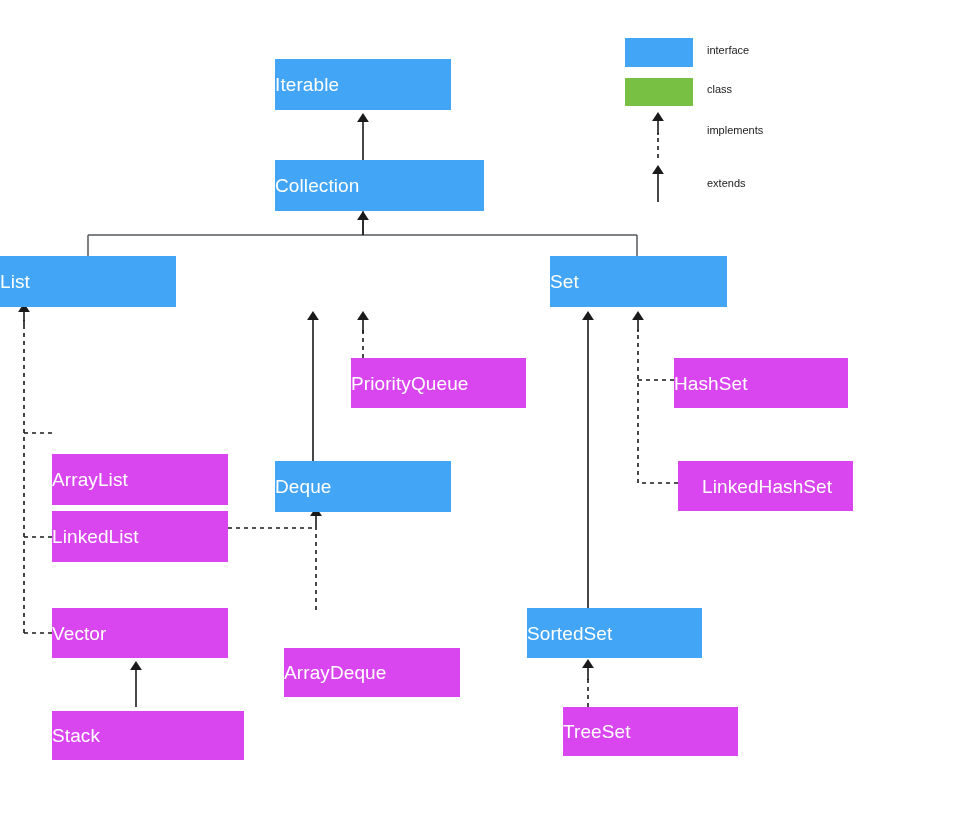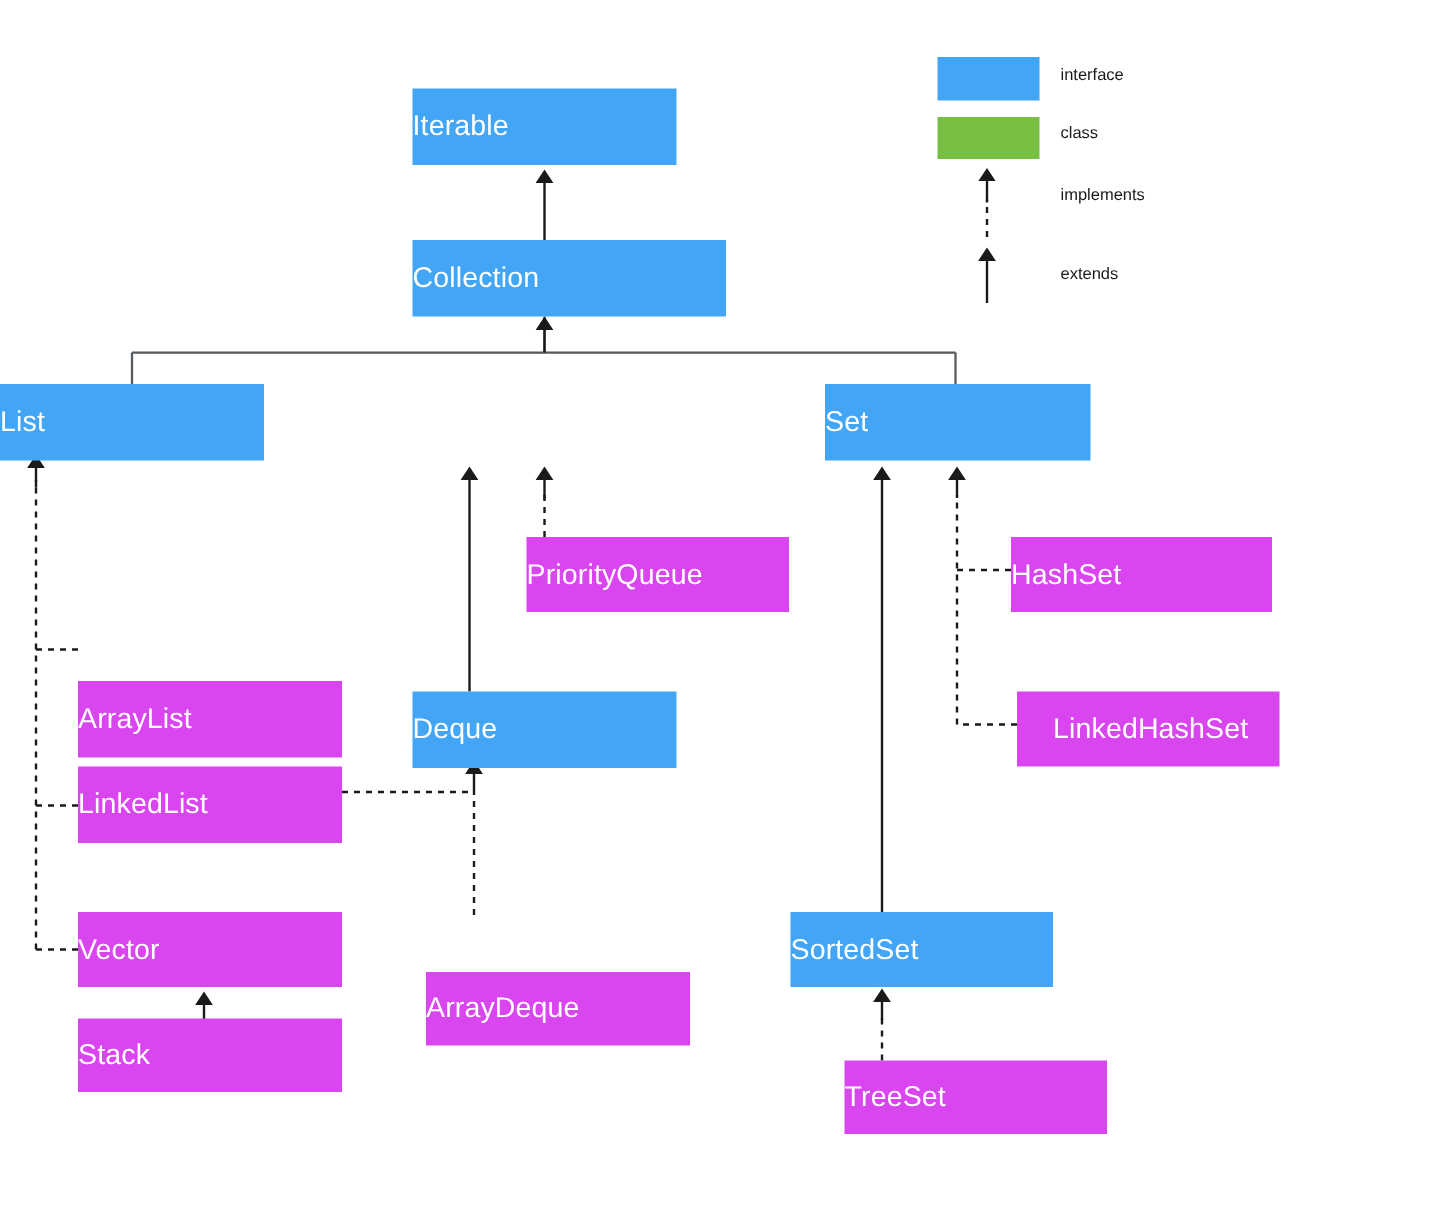--- a/index.html
+++ b/index.html
@@ -160,7 +160,7 @@
     <span>SortedSet</span>
   </div>
 
-  <div class="node cls" style="left:52px; top:679px; width:176px; height:49px;">
+  <div class="node cls" style="left:52px; top:711px; width:192px; height:49px;">
     <span>Stack</span>
   </div>
 

